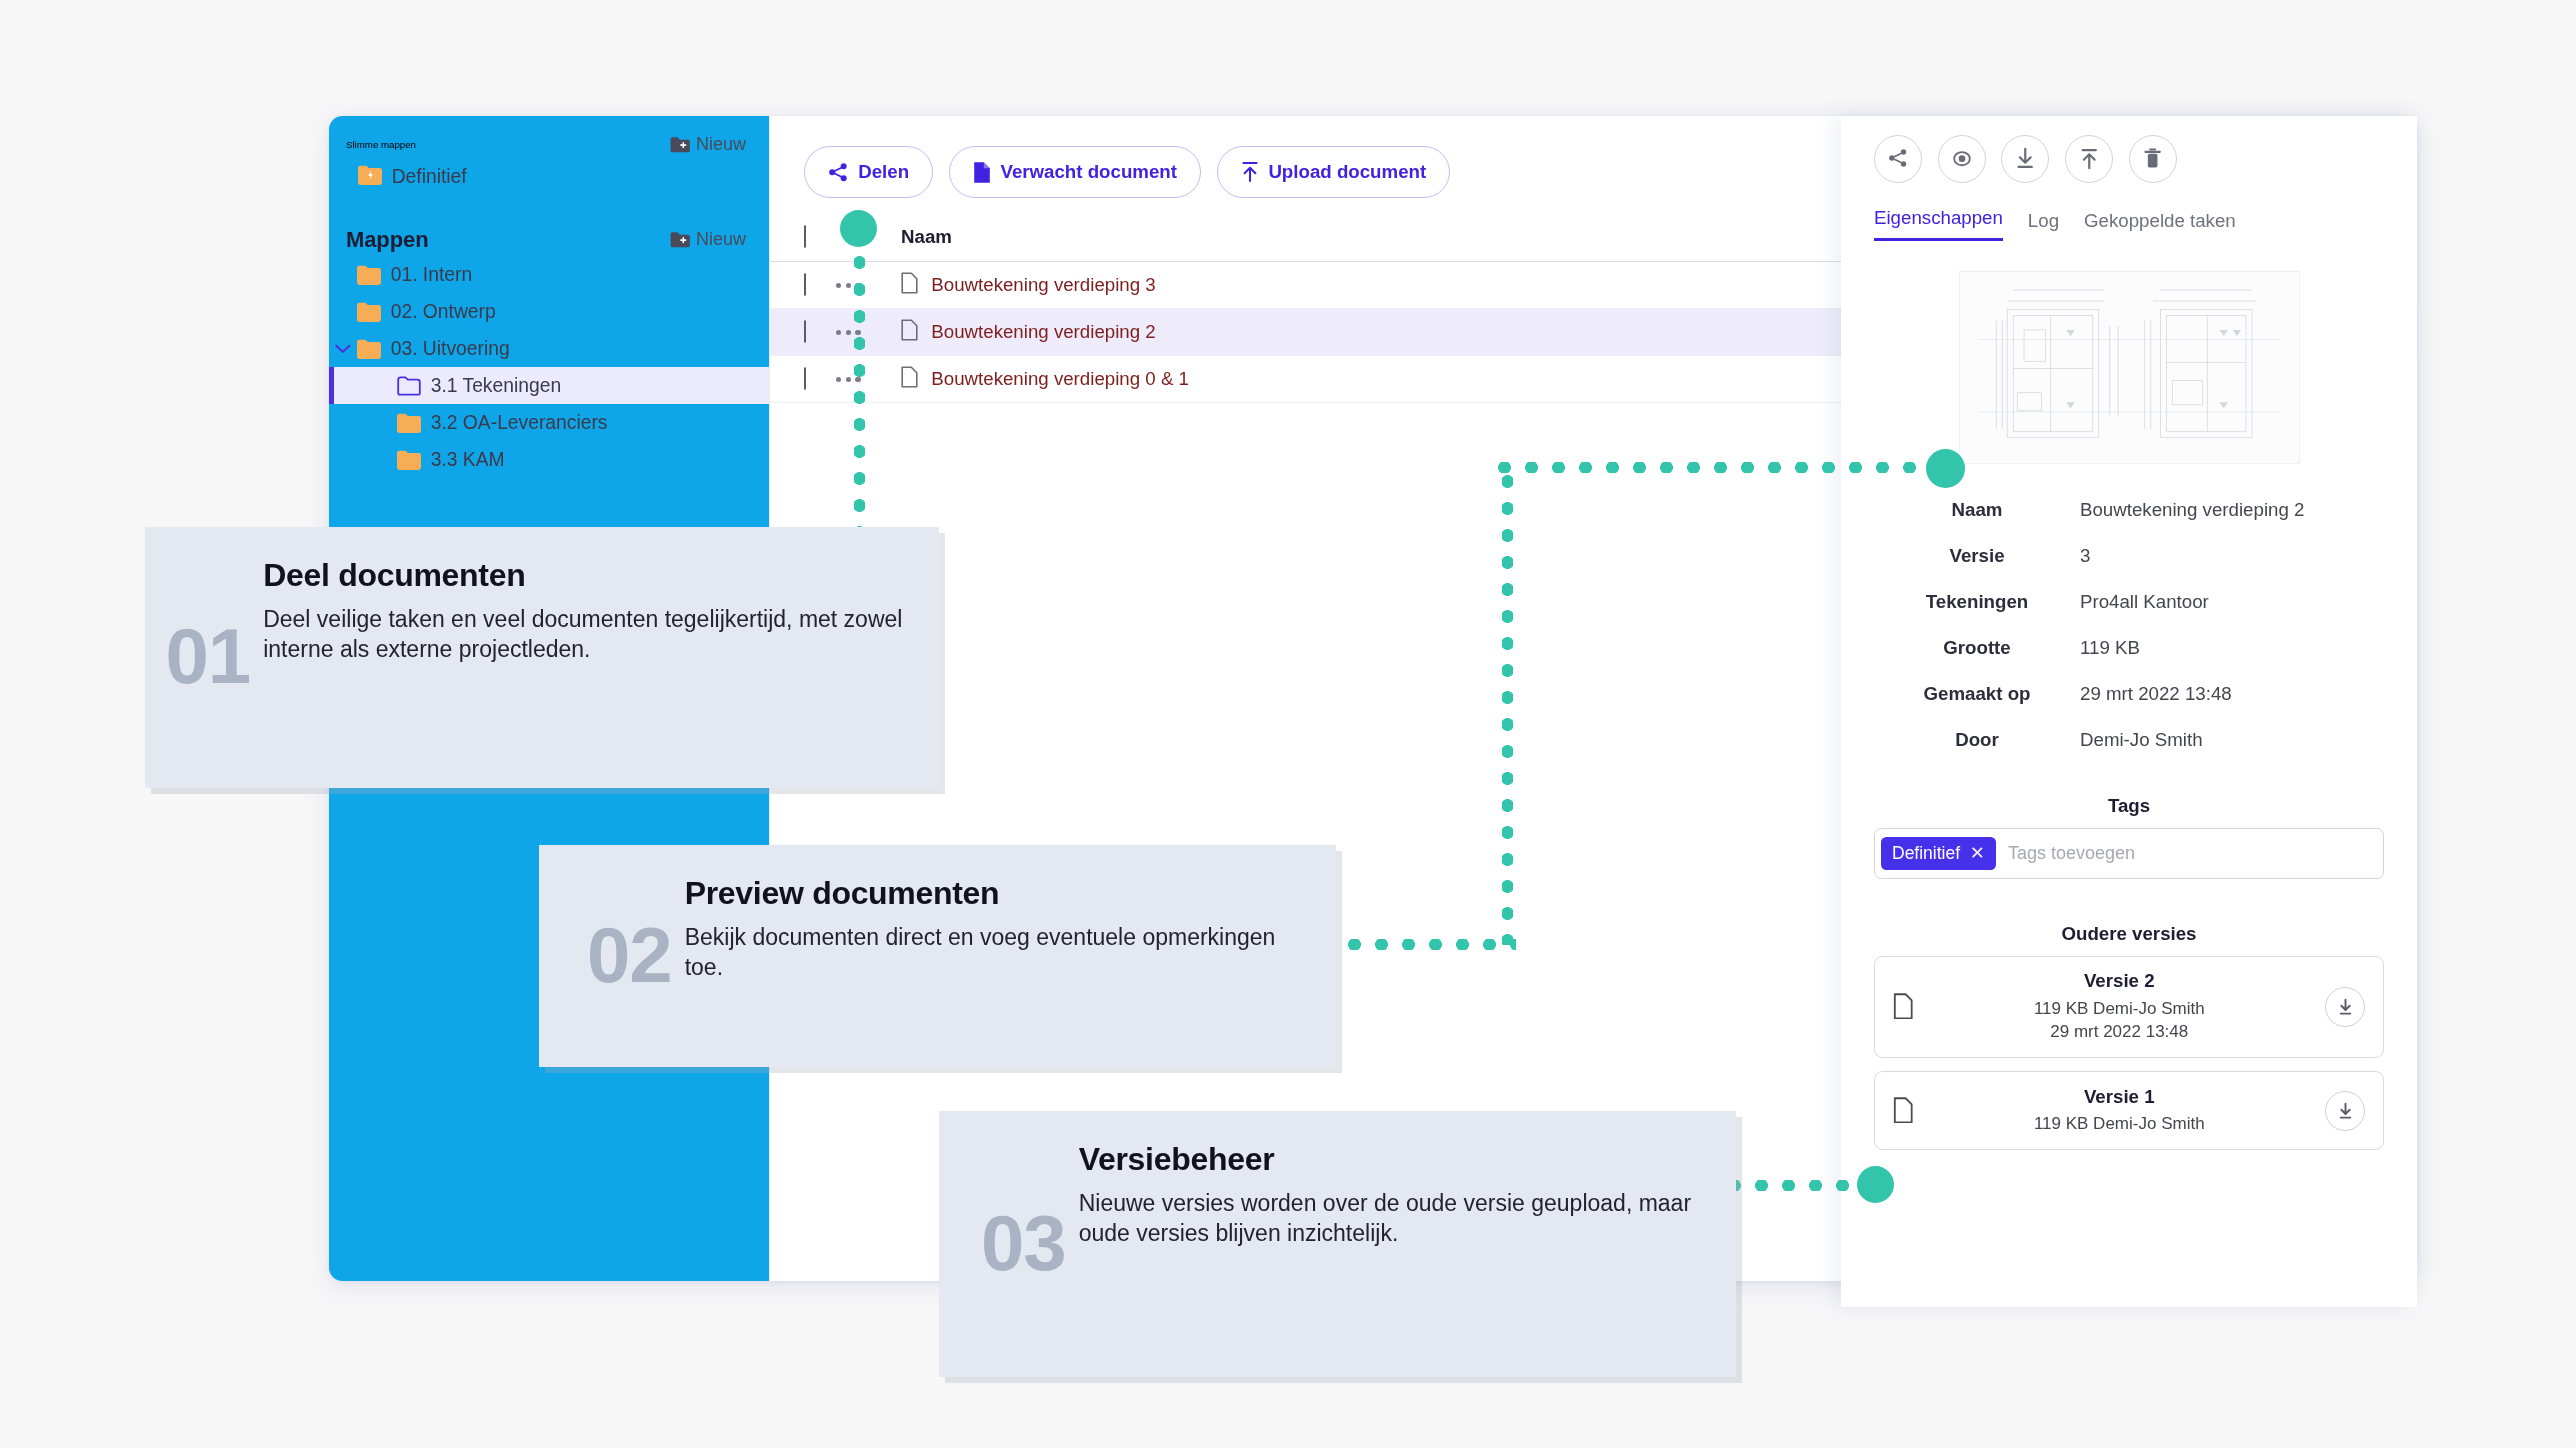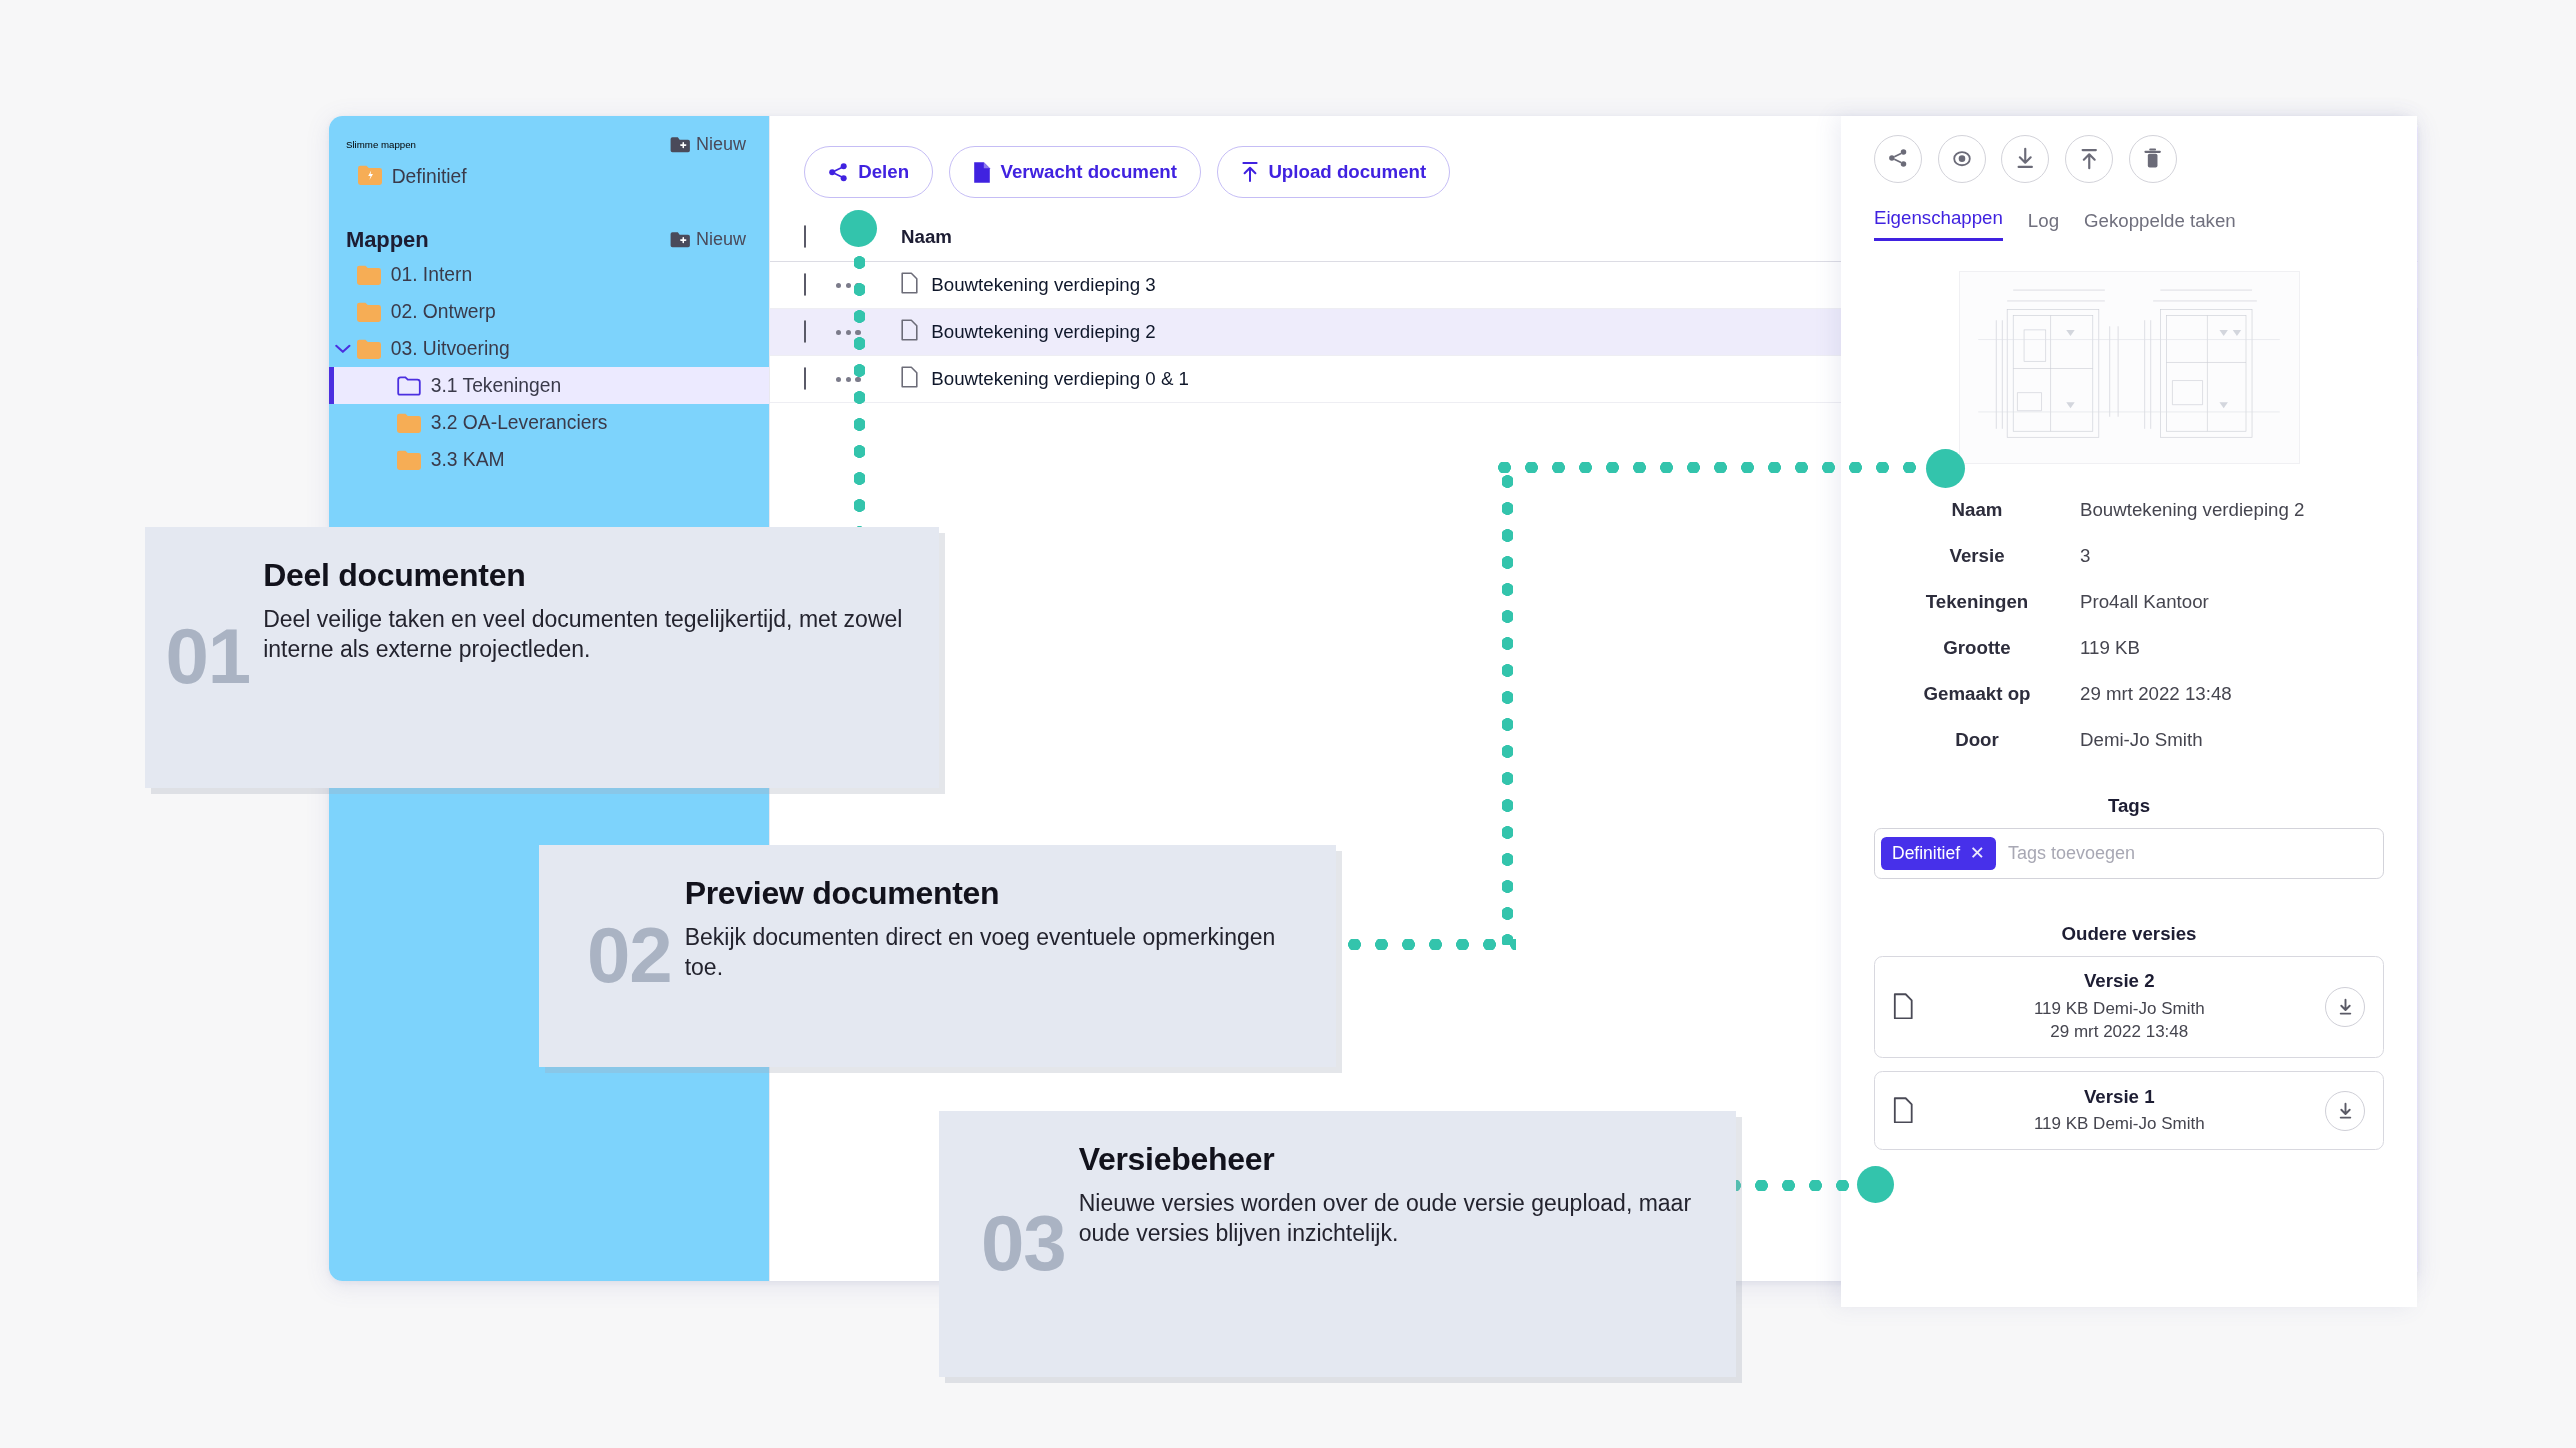--- a/index.html
+++ b/index.html
@@ -30,7 +30,7 @@
     border-right: 1.2px solid #e9e9ef;
     padding: 18px 0 0 0;
     position: relative;
-    background: #7dd3fc;
+    background: #0ea5e9;
   }
   .side-head {
     display: flex; align-items: center; justify-content: space-between;

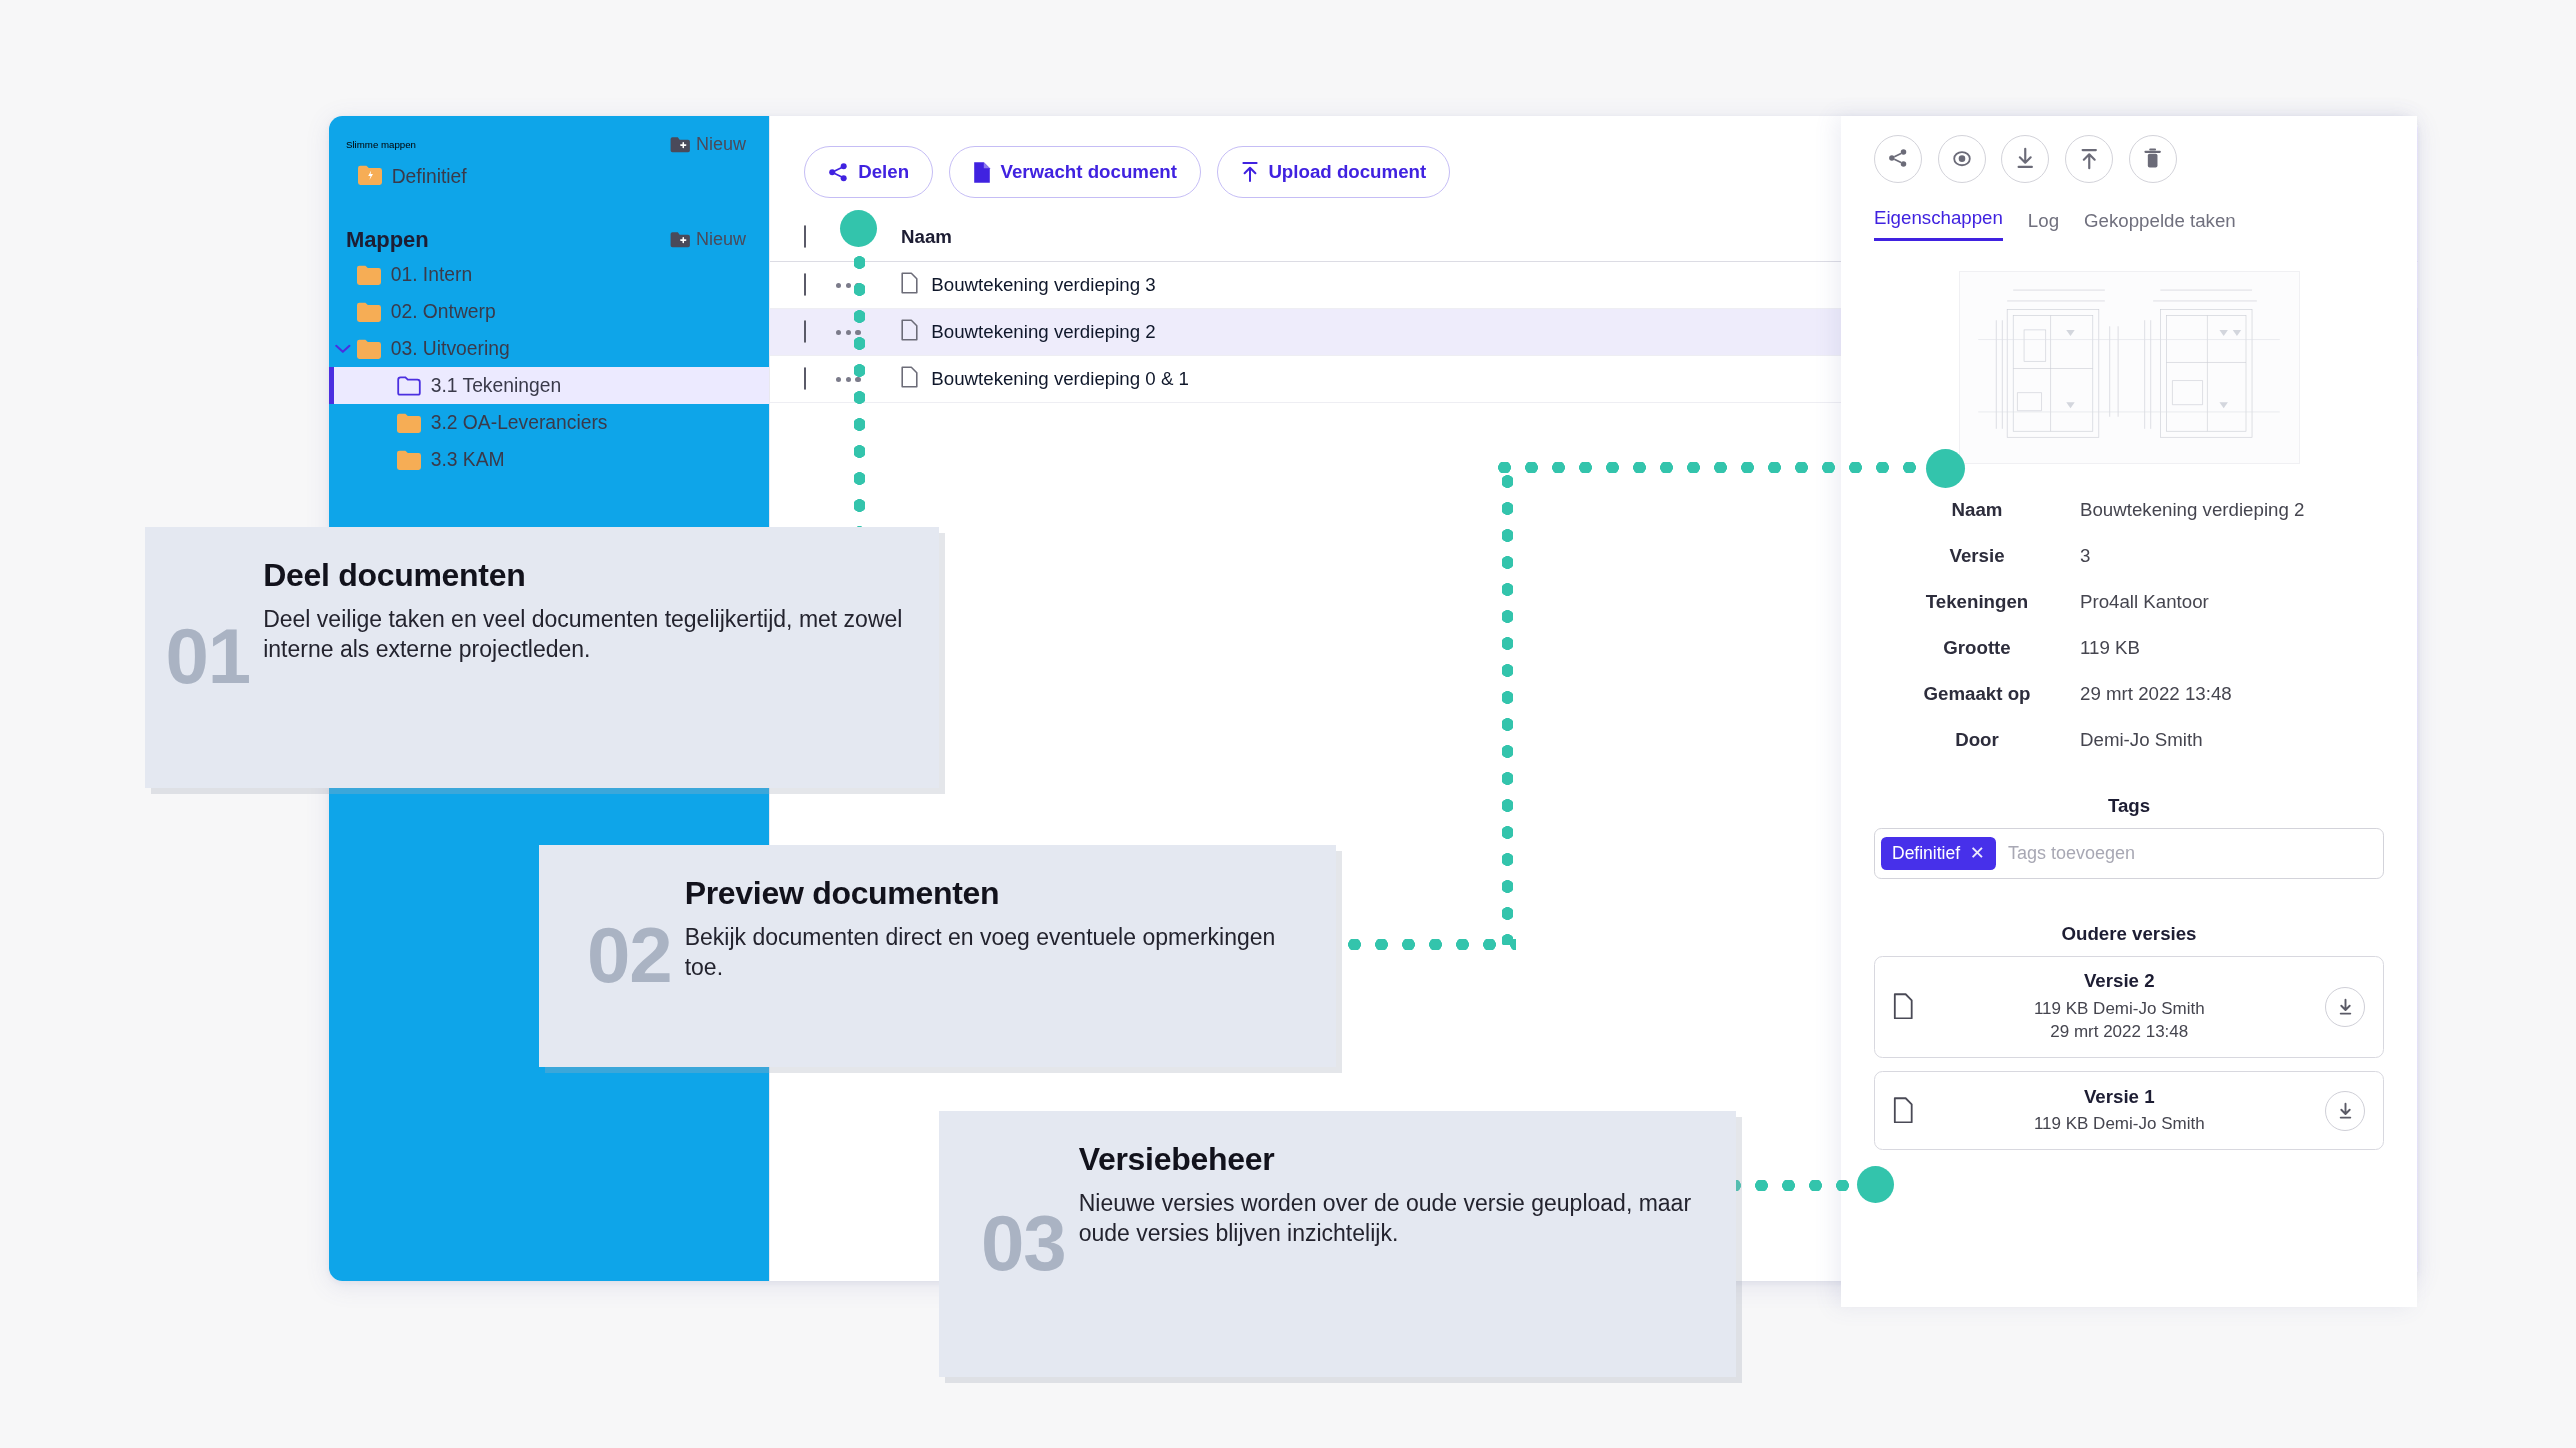--- a/index.html
+++ b/index.html
@@ -107,7 +107,7 @@
     border-bottom: 1.2px solid #dcdce4;
   }
   #doc-table td {
-    font-size: 18.7px; color: #0f172a;
+    font-size: 18.7px; color: #7f1d1d;
     height: 47px;
     vertical-align: middle;
   }

